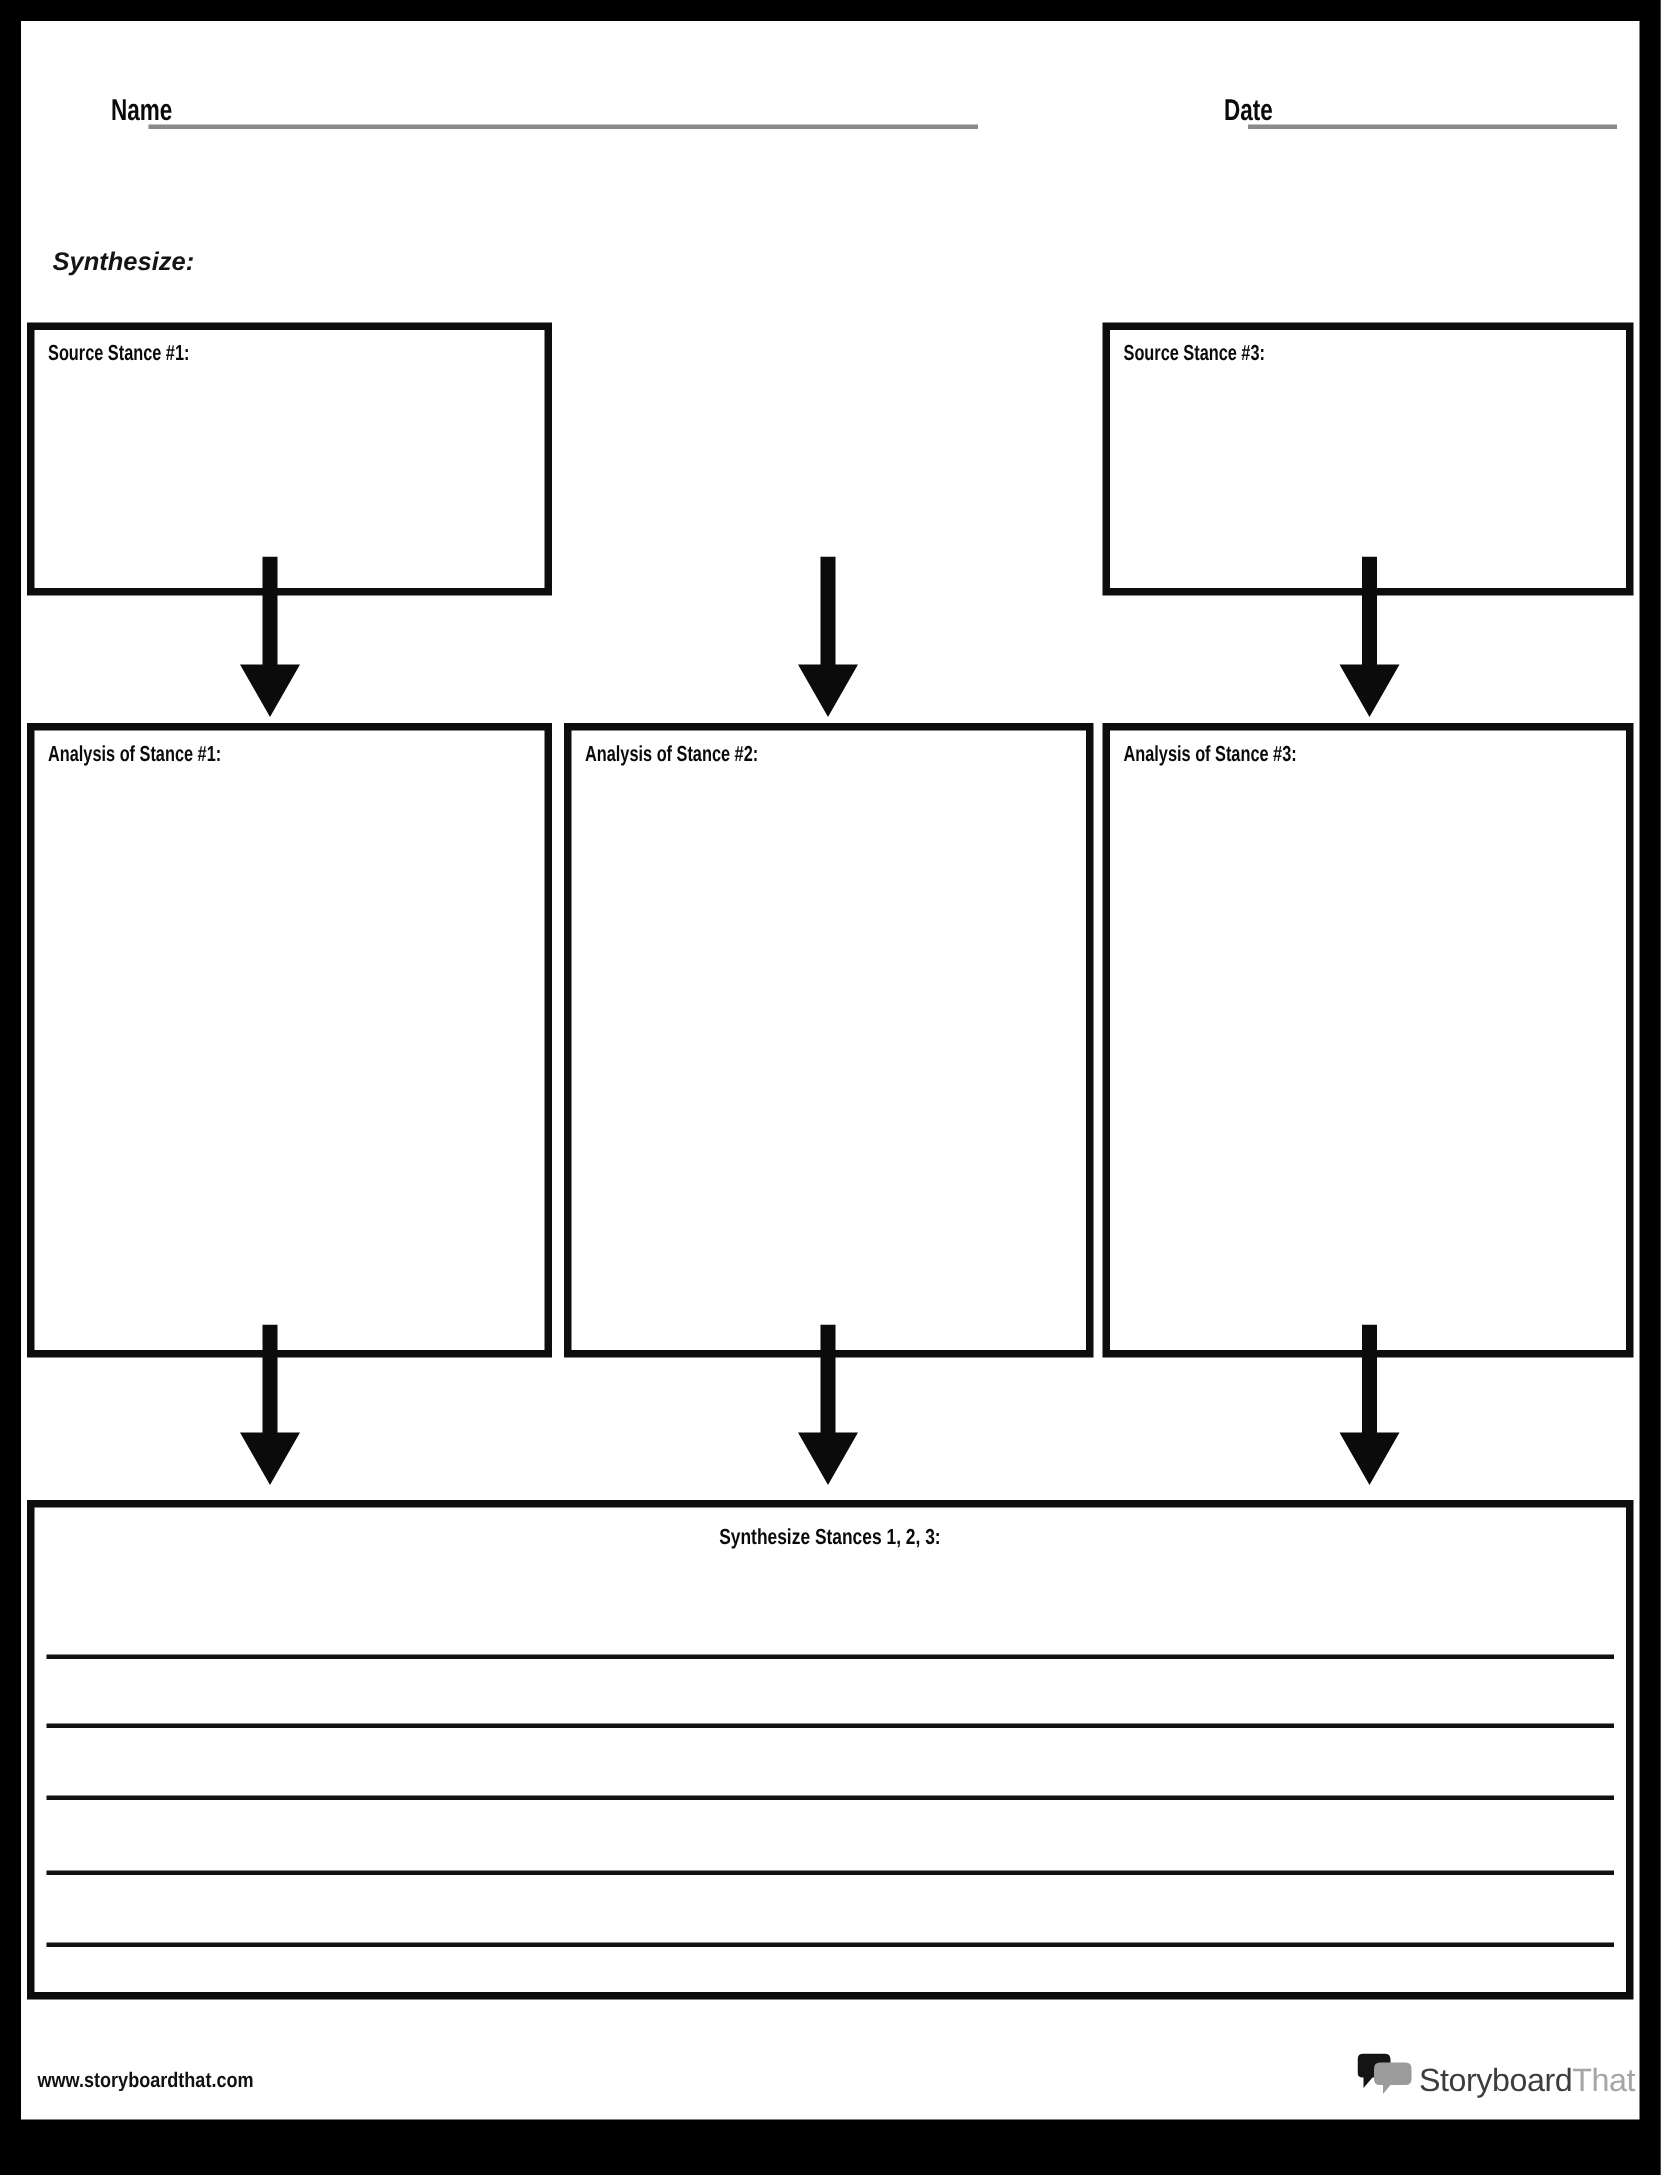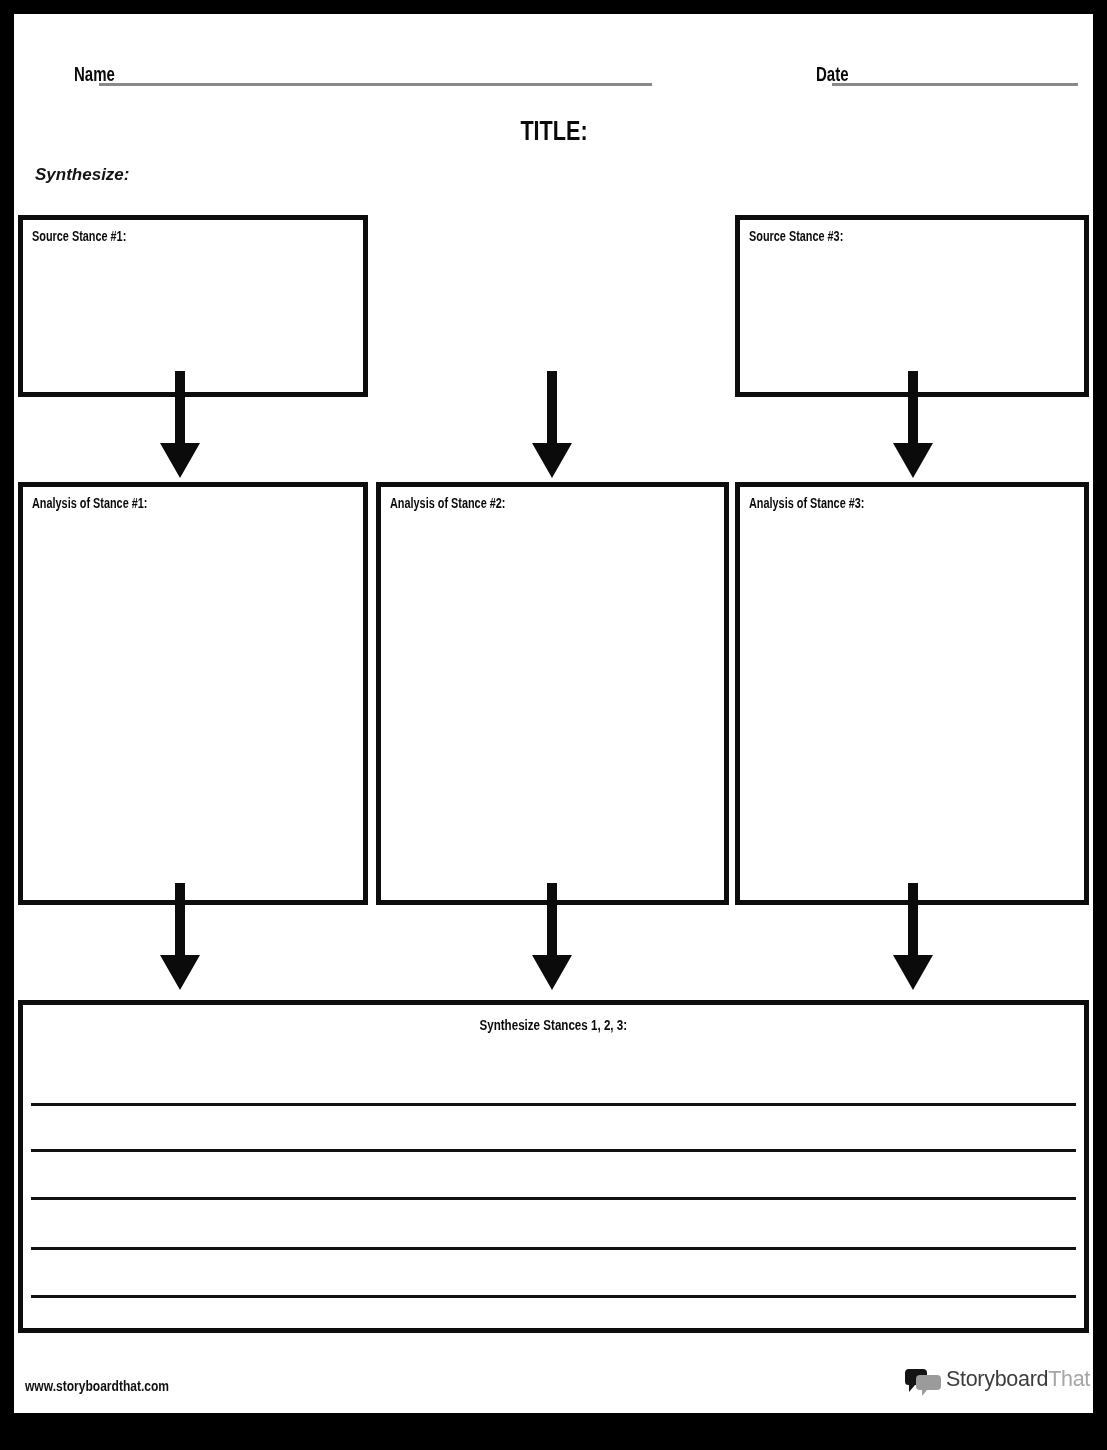--- a/index.html
+++ b/index.html
@@ -81,9 +81,6 @@
     </span>
     <div class="field-line" style="left:818px; top:69px; width:246px;"></div>
 
-    <div class="doc-title">
-      <span class="cond-c">TITLE:</span>
-    </div>
 
     <div class="directions">
       <span>Synthesize:</span>

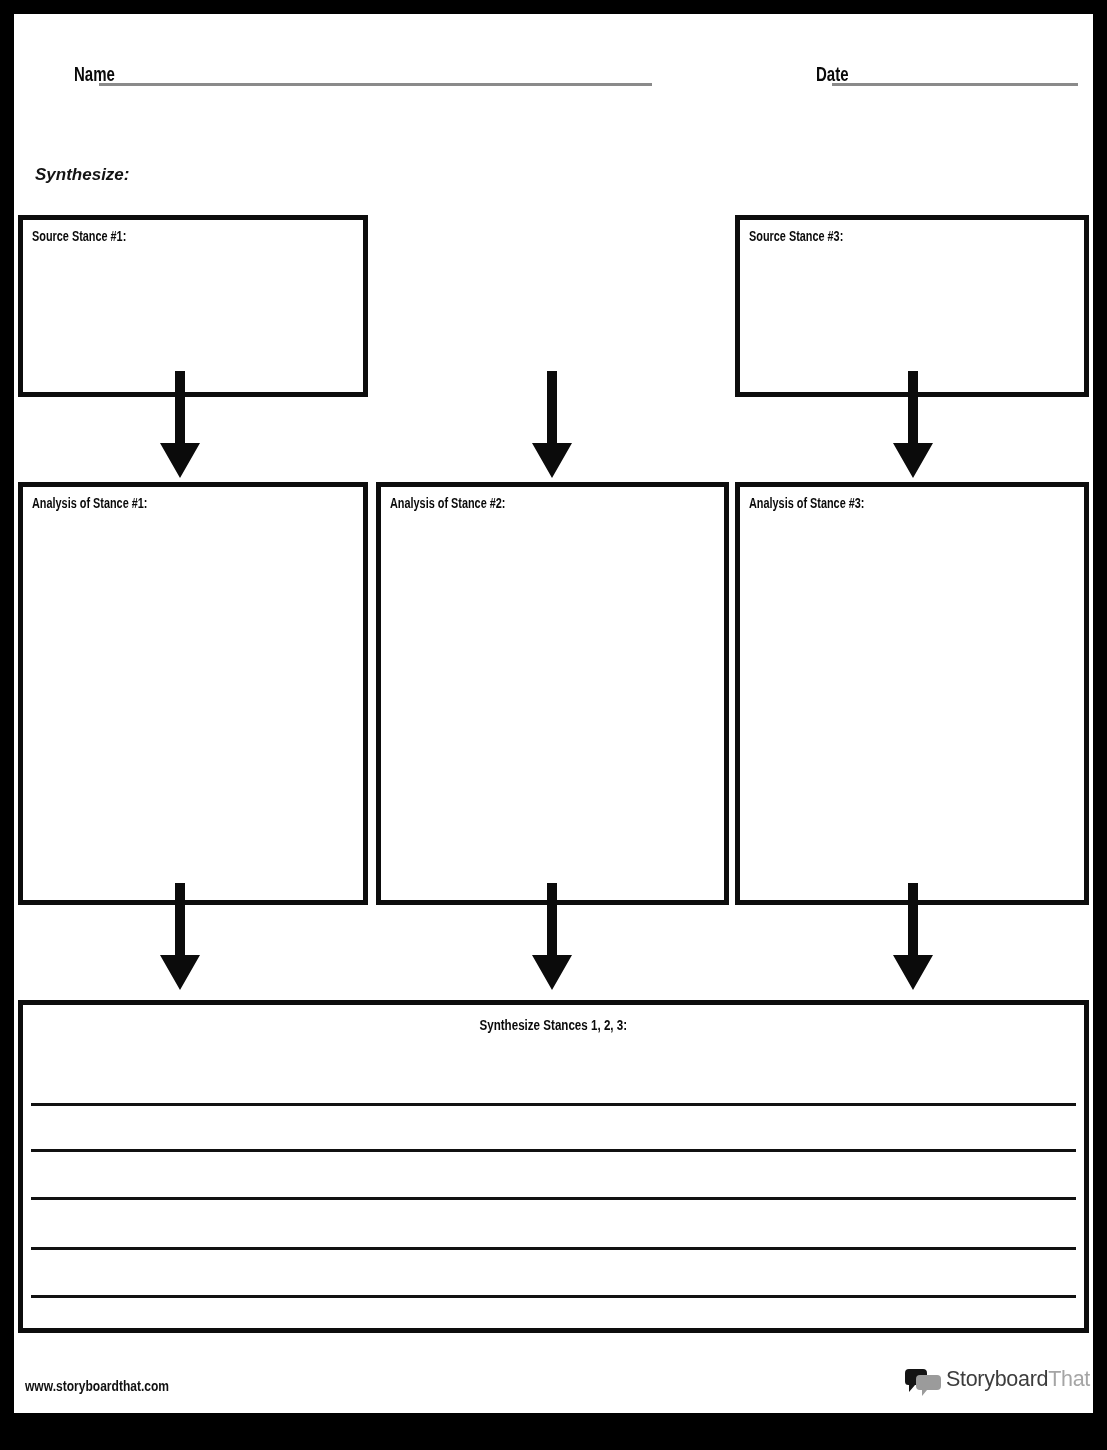--- a/index.html
+++ b/index.html
@@ -60,7 +60,7 @@
   }
   .site-url .cond { transform:scaleX(0.86); }
 
-  .logo { position:absolute; left:891px; top:1355px; display:flex; align-items:flex-start; gap:4px; }
+  .logo { position:absolute; left:891px; top:1355px; display:flex; align-items:flex-end; gap:4px; }
   .logo-text { font-size:21.5px; letter-spacing:-0.3px; line-height:1; white-space:nowrap; }
   .logo-primary   { color:#3d3d3d; font-weight:500; }
   .logo-secondary { color:#a5a5a5; font-weight:500; }

